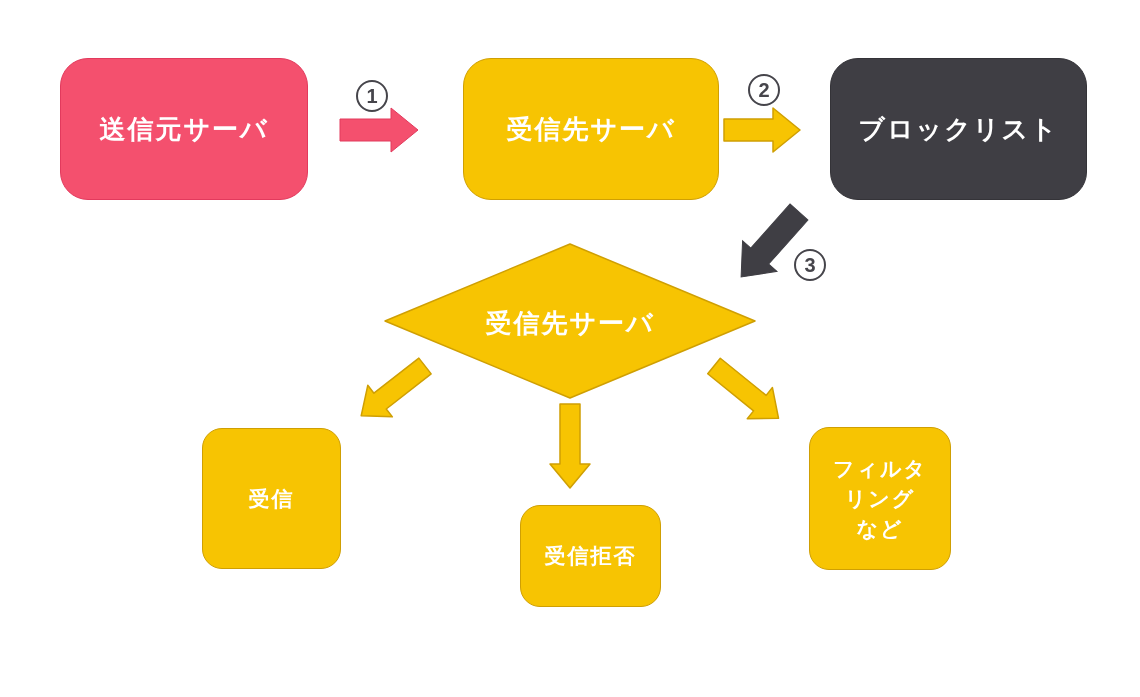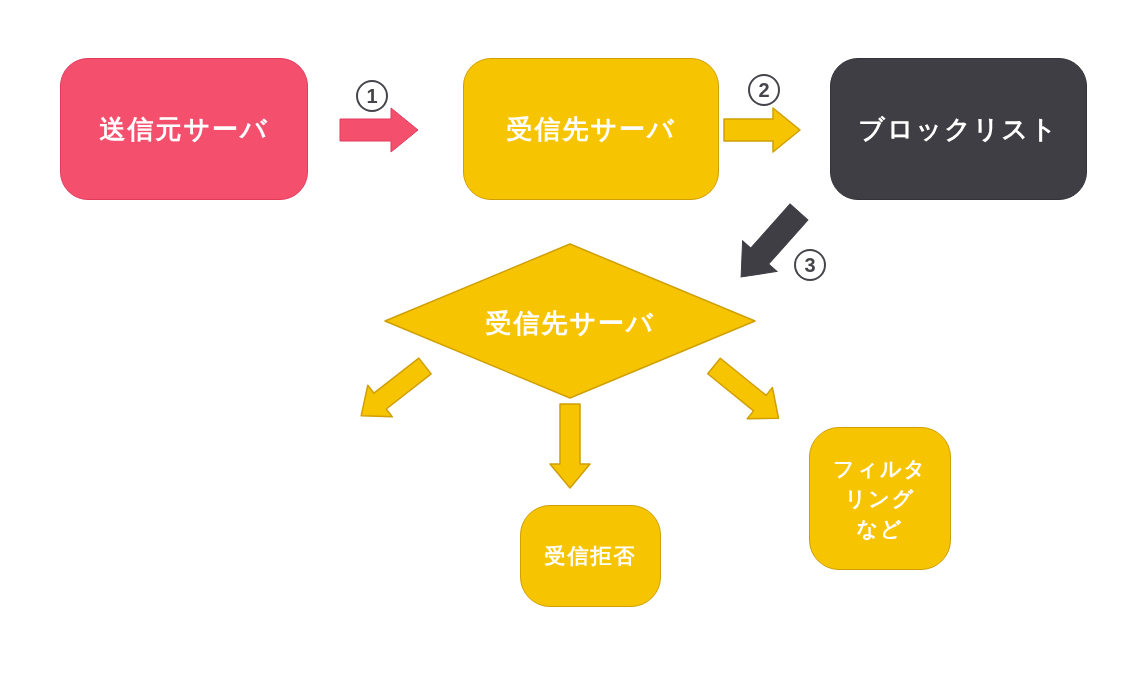--- a/index.html
+++ b/index.html
@@ -32,7 +32,7 @@
     box-sizing: border-box;
   }
   .node-big   { font-size: 26px; border-radius: 28px; }
-  .node-small { font-size: 21px; border-radius: 30px; }
+  .node-small { font-size: 21px; border-radius: 20px; }
   .pink   { background: #f4506e; border: 1px solid #e23a5d; }
   .yellow { background: #f7c402; border: 1px solid #cf9f03; margin-left: 19px; }
   .dark   { background: #3f3e44; border: 1px solid #343338; }

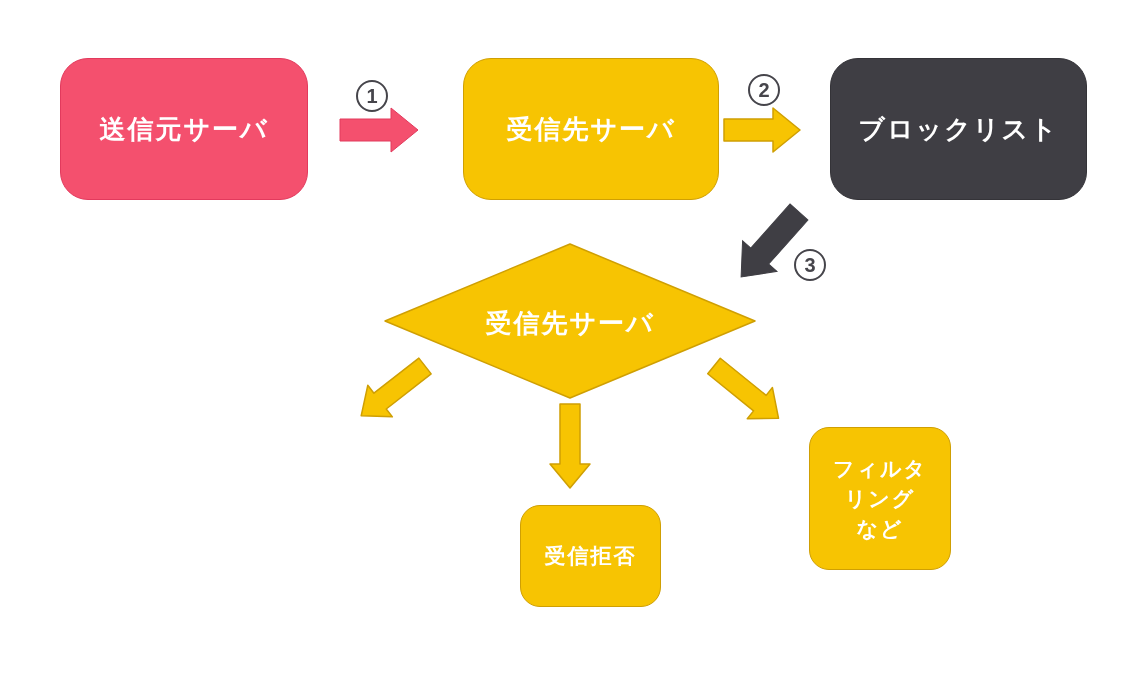--- a/index.html
+++ b/index.html
@@ -104,6 +104,9 @@
 
   <div class="diamond-label">受信先サーバ</div>
 
+  <div class="node node-small yellow" style="left:183px; top:428px; width:139px; height:141px;">
+    <span>受信</span>
+  </div>
 
   <div class="node node-small yellow" style="left:501px; top:505px; width:141px; height:102px;">
     <span>受信拒否</span>

